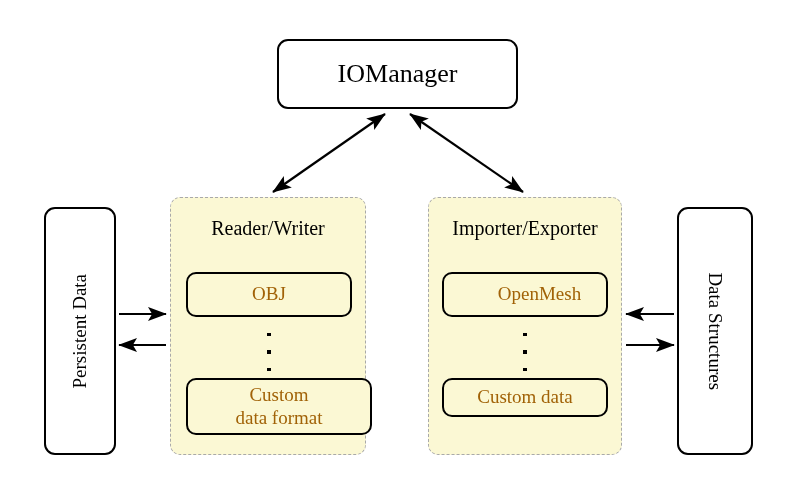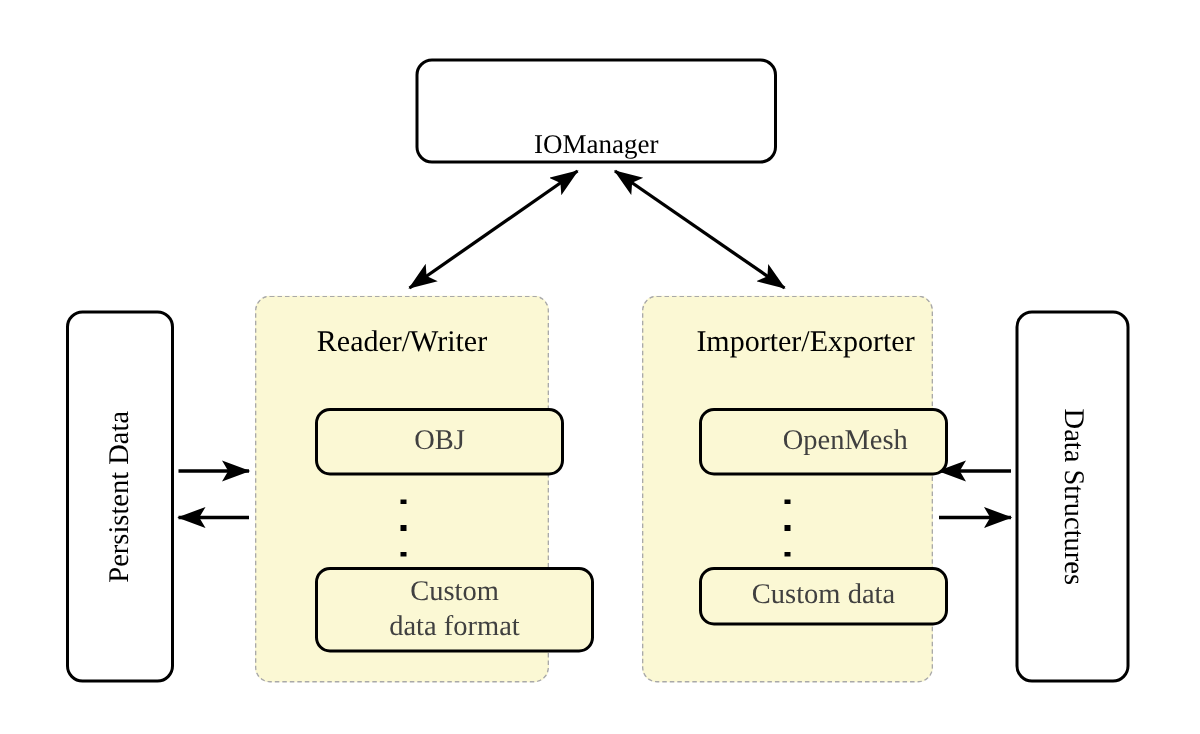--- a/index.html
+++ b/index.html
@@ -37,8 +37,7 @@
     background: #ffffff;
     border: 2.6px solid #000000;
     border-radius: 11px;
-    font-size: 18px;
-    align-items: flex-end;
+    font-size: 26px;
   }
 
   

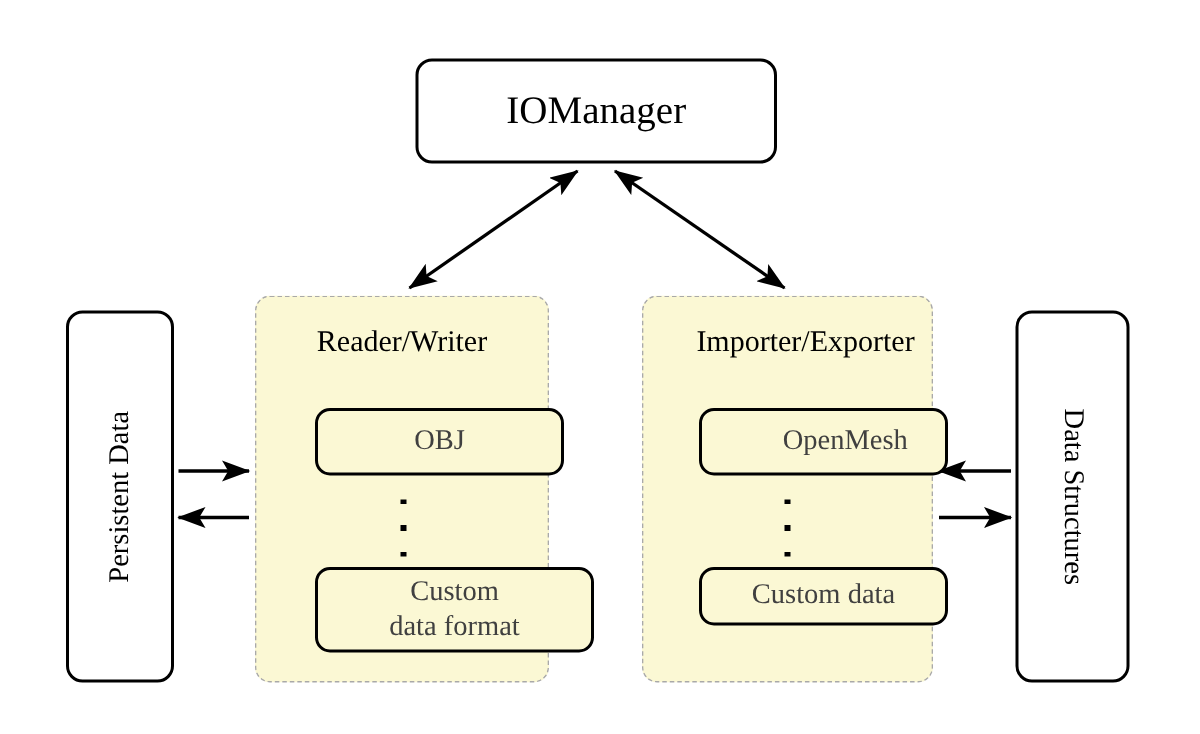--- a/index.html
+++ b/index.html
@@ -187,7 +187,7 @@
   </div>
 
   <div class="panel panel-right"></div>
-  <div class="panel-title" style="left:440px; width:194px; top:217px;">Importer/Exporter</div>
+  <div class="panel-title" style="left:428px; width:194px; top:217px;">Importer/Exporter</div>
 
   <div class="item-box item-right-1">
     <span>OpenMesh</span>

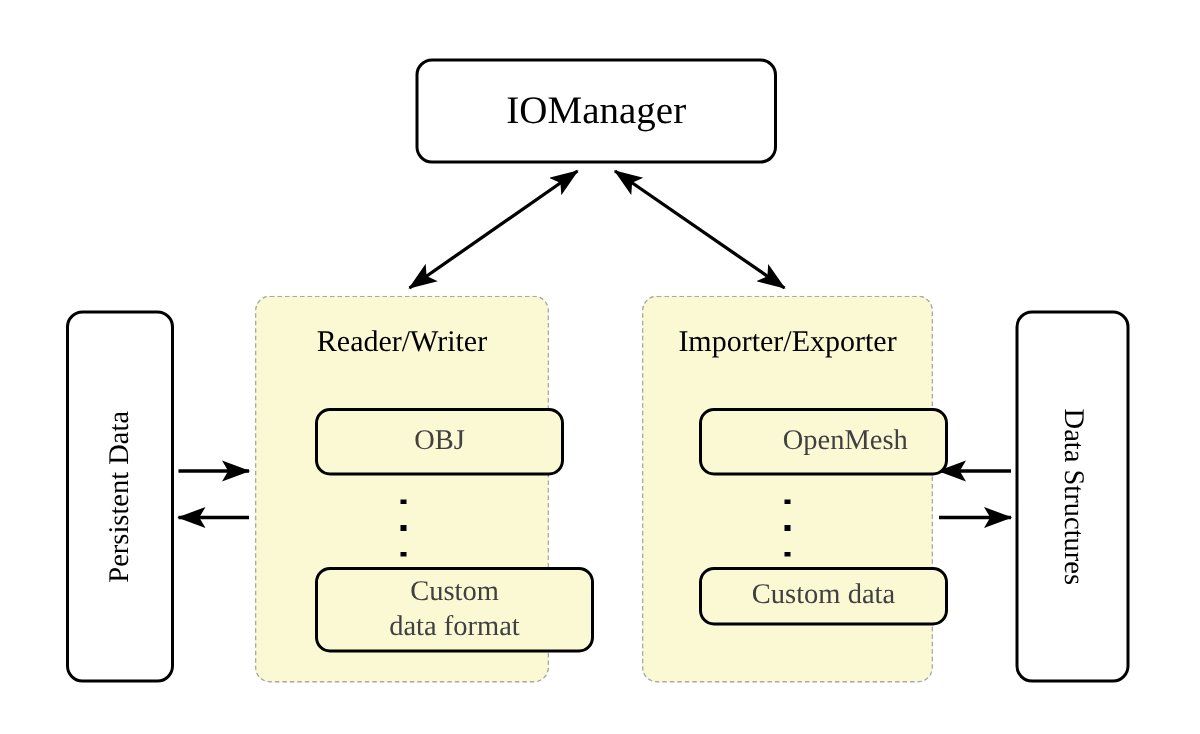--- a/index.html
+++ b/index.html
@@ -87,9 +87,8 @@
     border: 2.6px solid #000000;
     border-radius: 10px;
     font-size: 19px;
-    color: #404040;
+    color: #a16207;
     line-height: 1.2;
-    margin-left: 24px;
   }
 
   .item-left-1  { left: 186px; top: 272px; width: 166px; height: 45px; }

